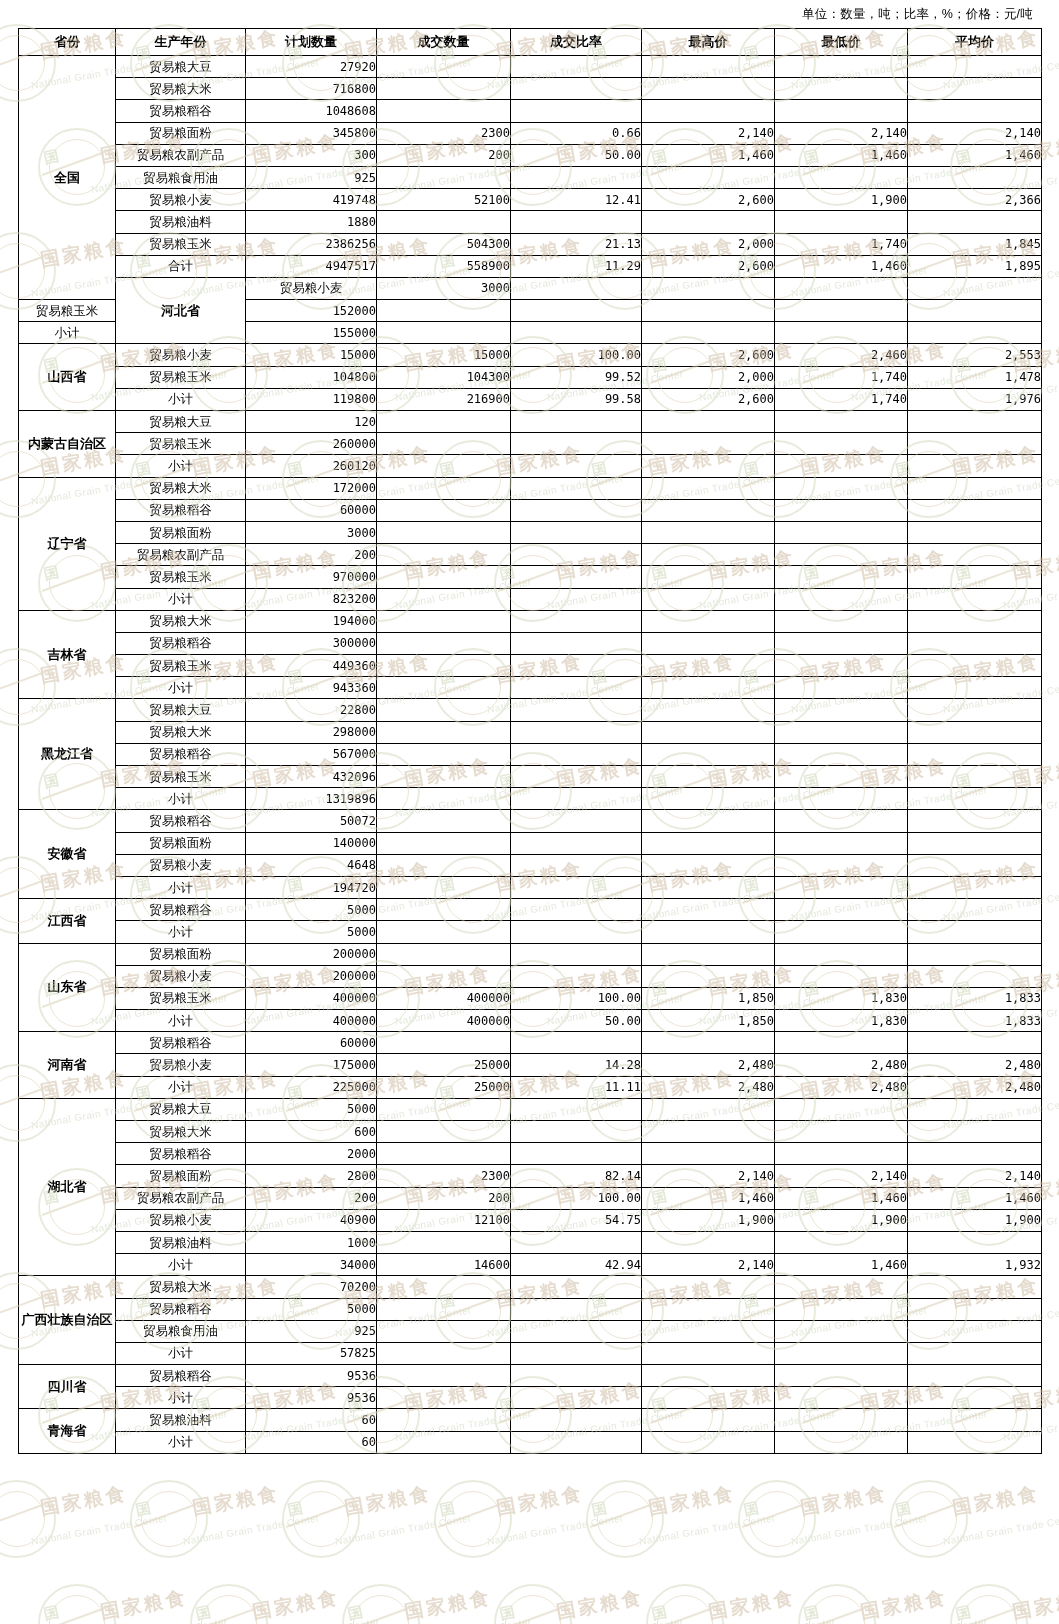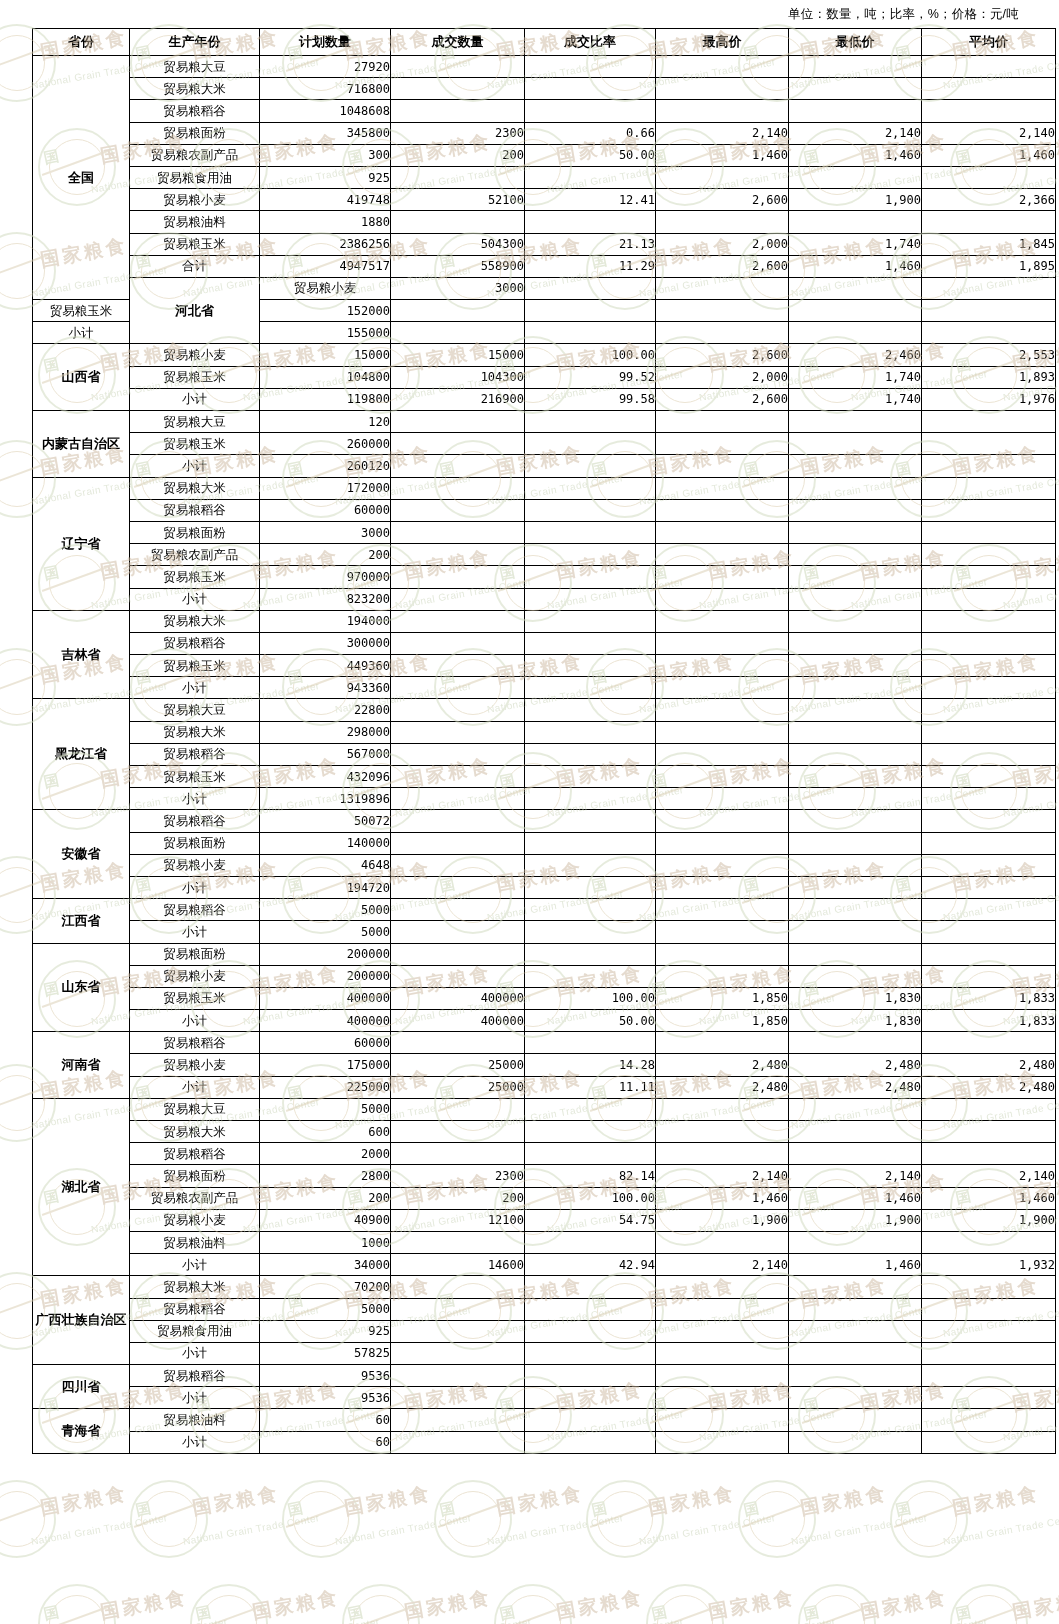--- a/index.html
+++ b/index.html
@@ -20,7 +20,7 @@
     width: 1059px;
     height: 1624px;
     box-sizing: border-box;
-    padding: 0 32px;
+    padding: 0 18px;
   }
   .unit-note {
     text-align: right;

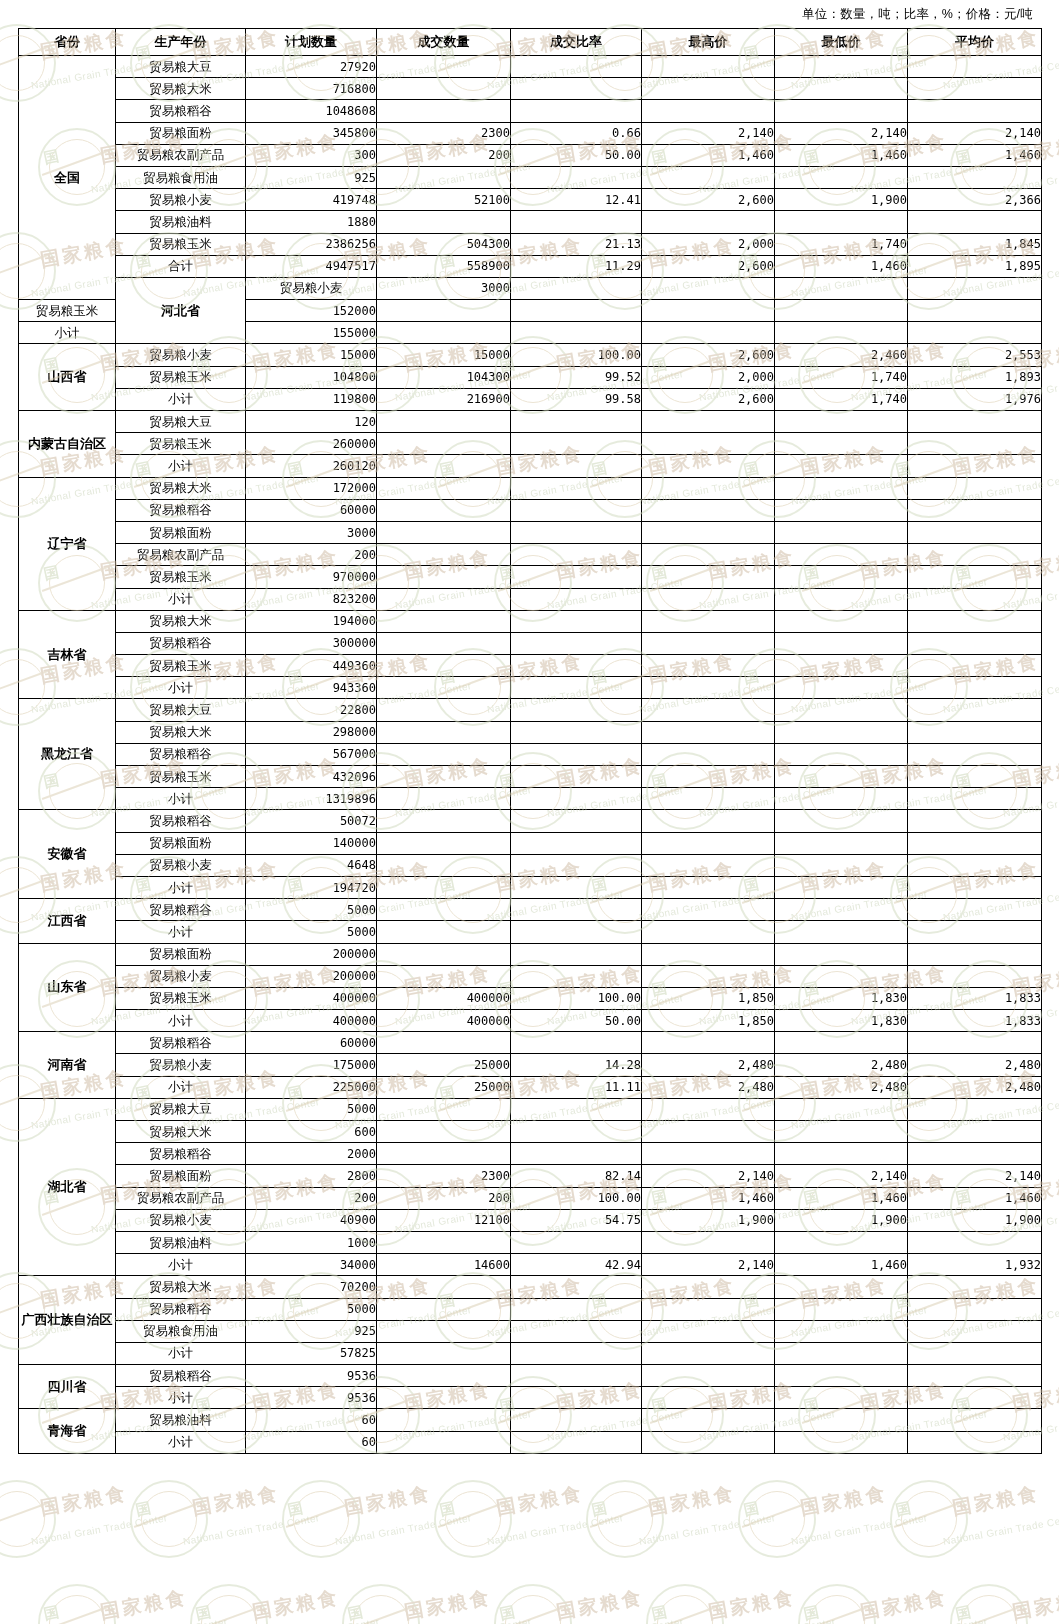--- a/index.html
+++ b/index.html
@@ -322,7 +322,7 @@
           <td class="num">99.52</td>
           <td class="num">2,000</td>
           <td class="num">1,740</td>
-          <td class="num">1,893</td>
+          <td class="num">1,478</td>
         </tr>
         <tr>
           <td class="cat subtotal">小计</td>

